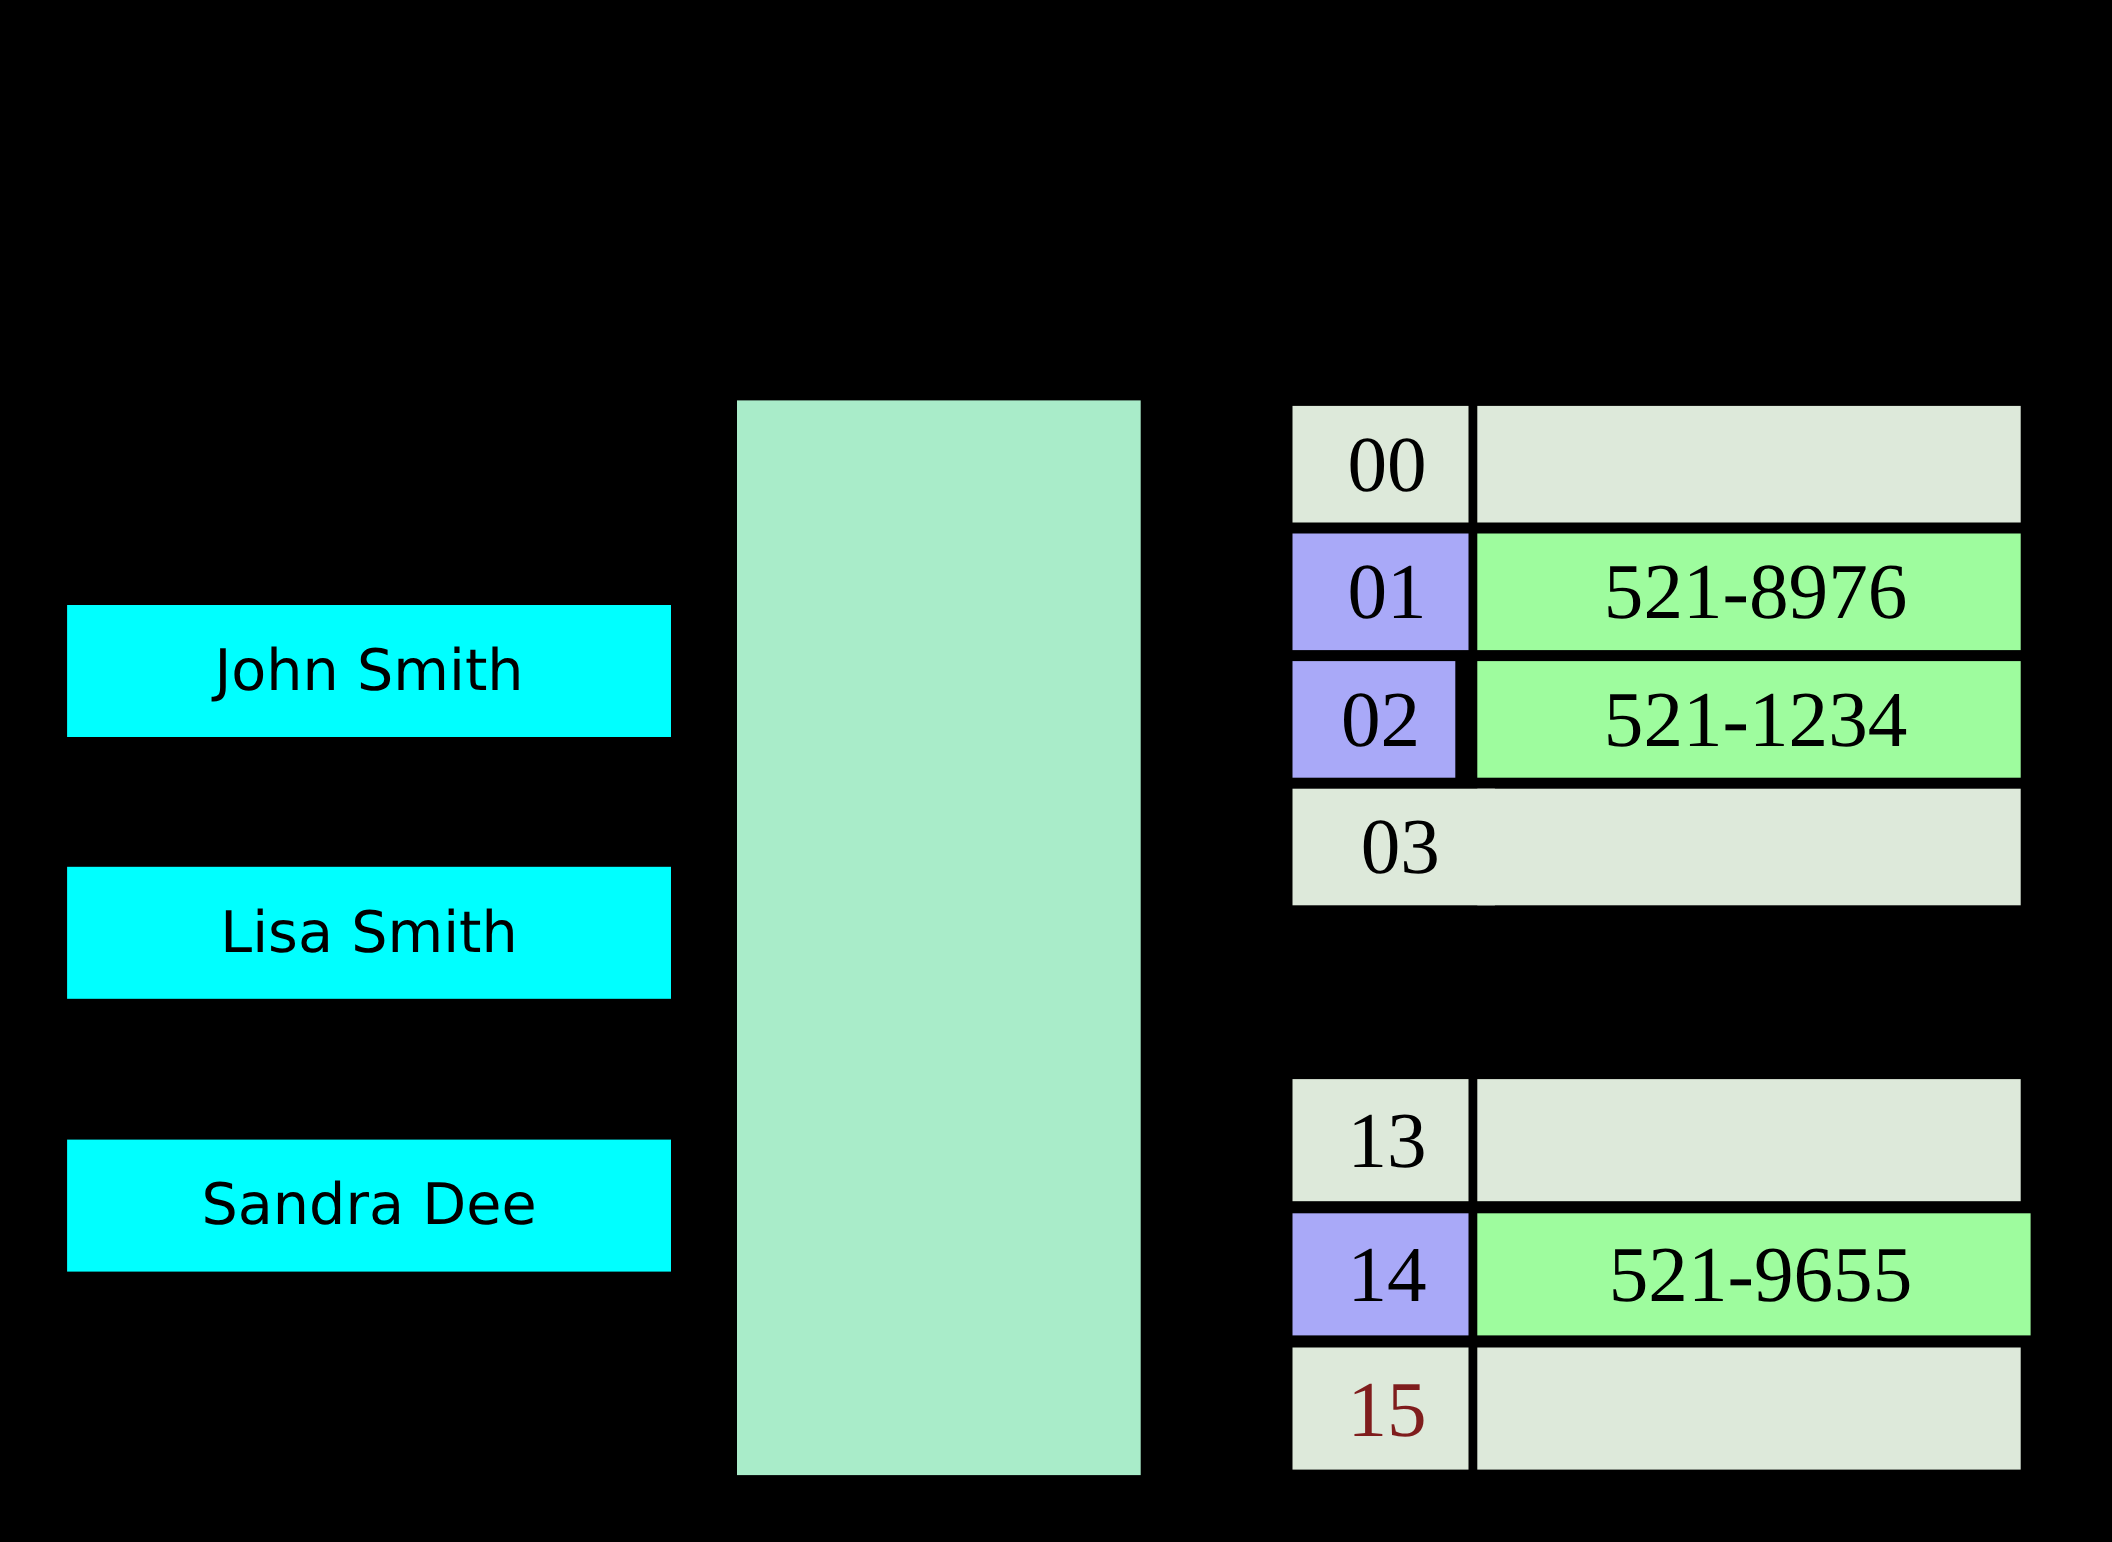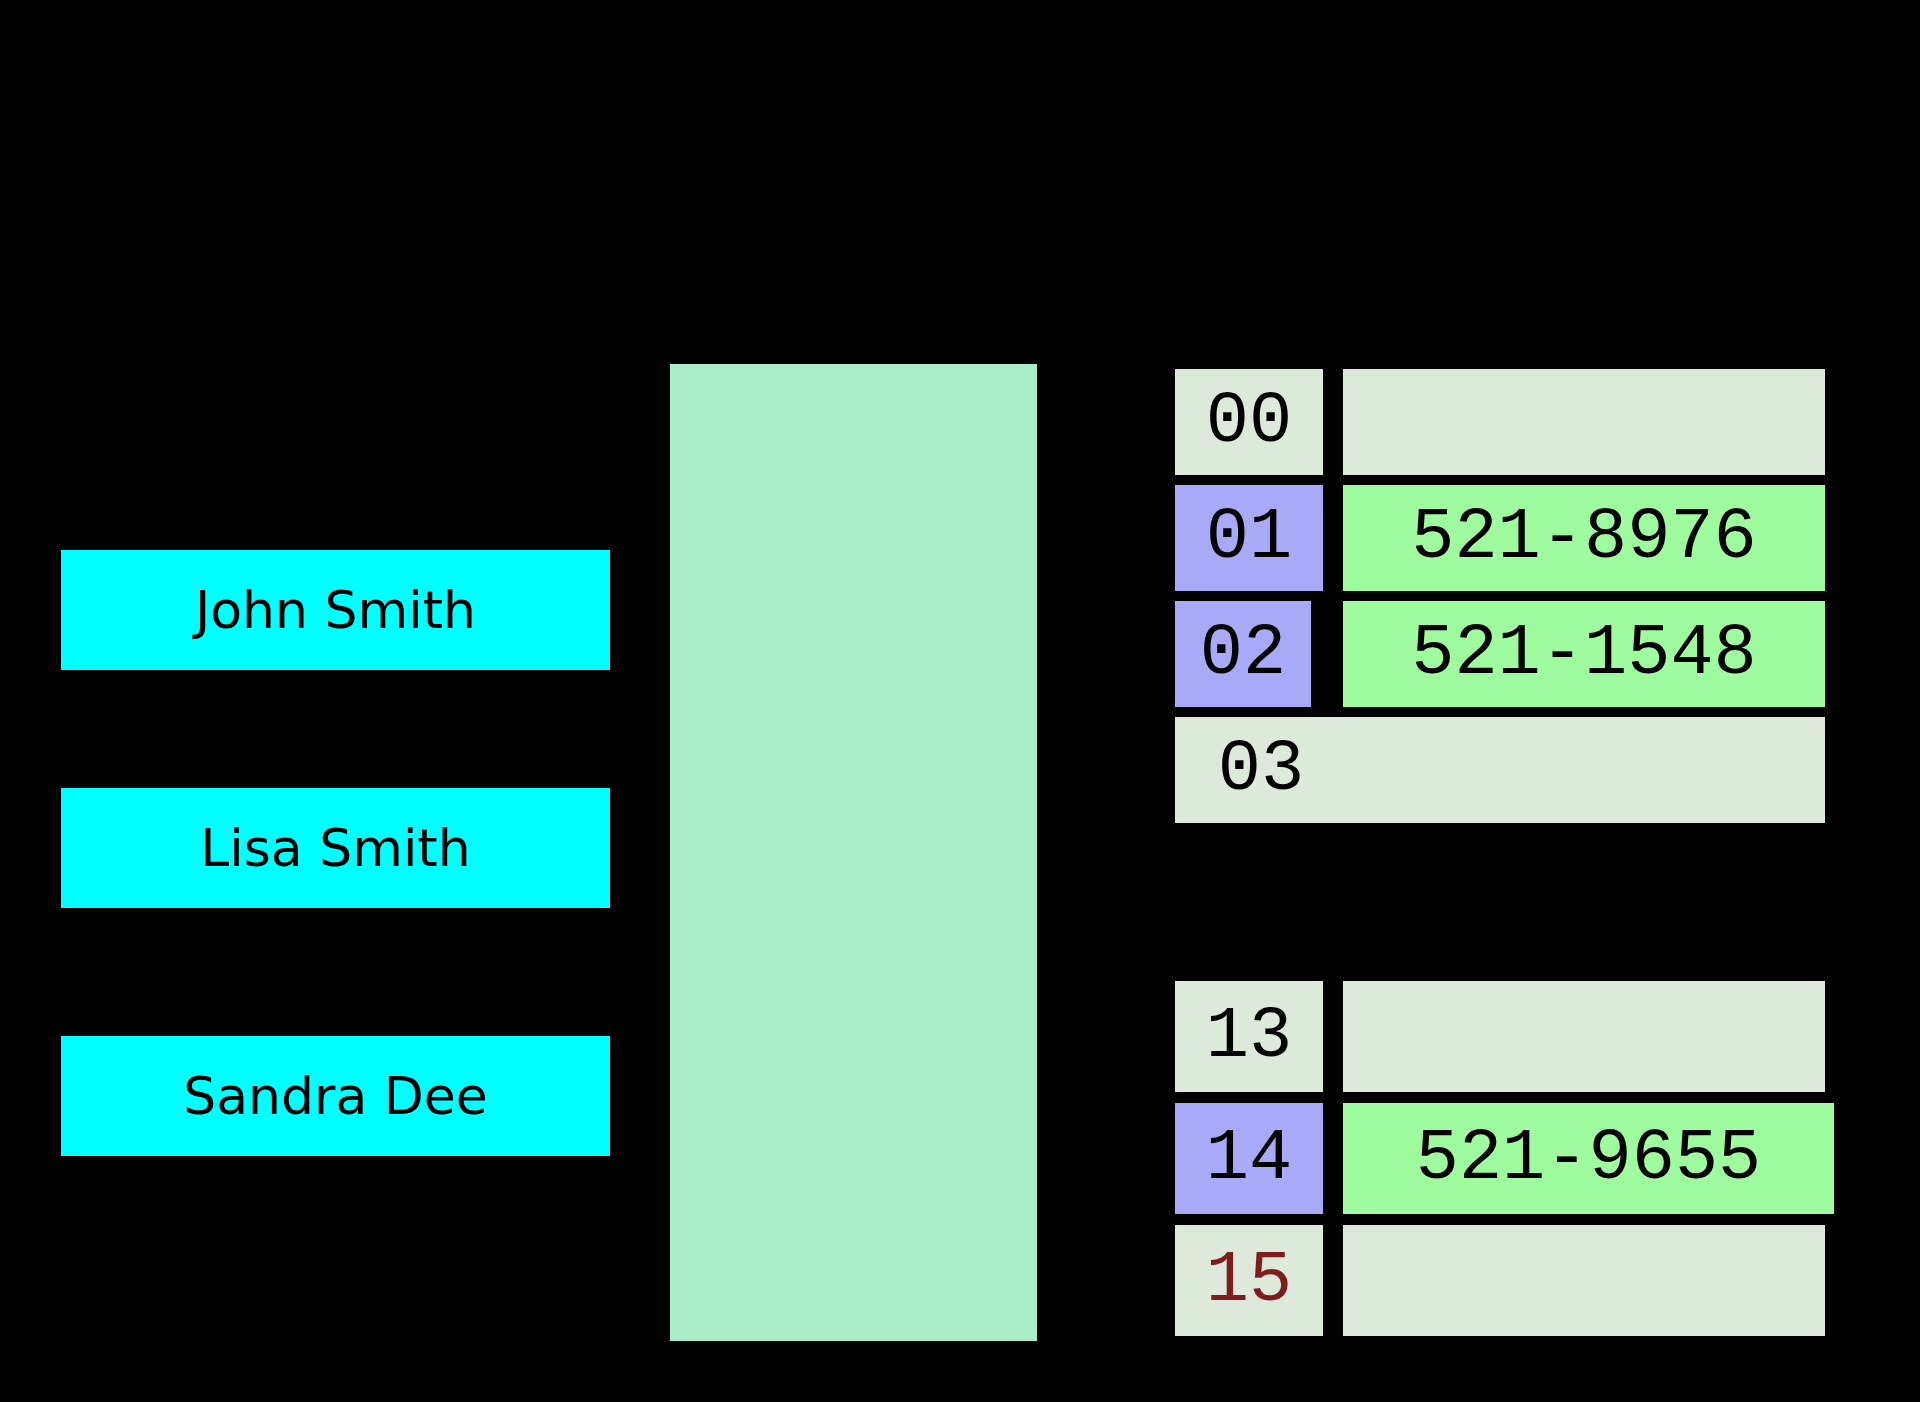--- a/index.html
+++ b/index.html
@@ -24,9 +24,10 @@
     display: flex;
     align-items: center;
     justify-content: center;
-    font-family: Liberation Mono, monospace;
+    font-family: Liberation Serif, serif;
     font-size: 72px;
     line-height: 1;
+    padding-left: 12px;
   }
   svg.lines { position: absolute; left: 0; top: 0; }
 </style>

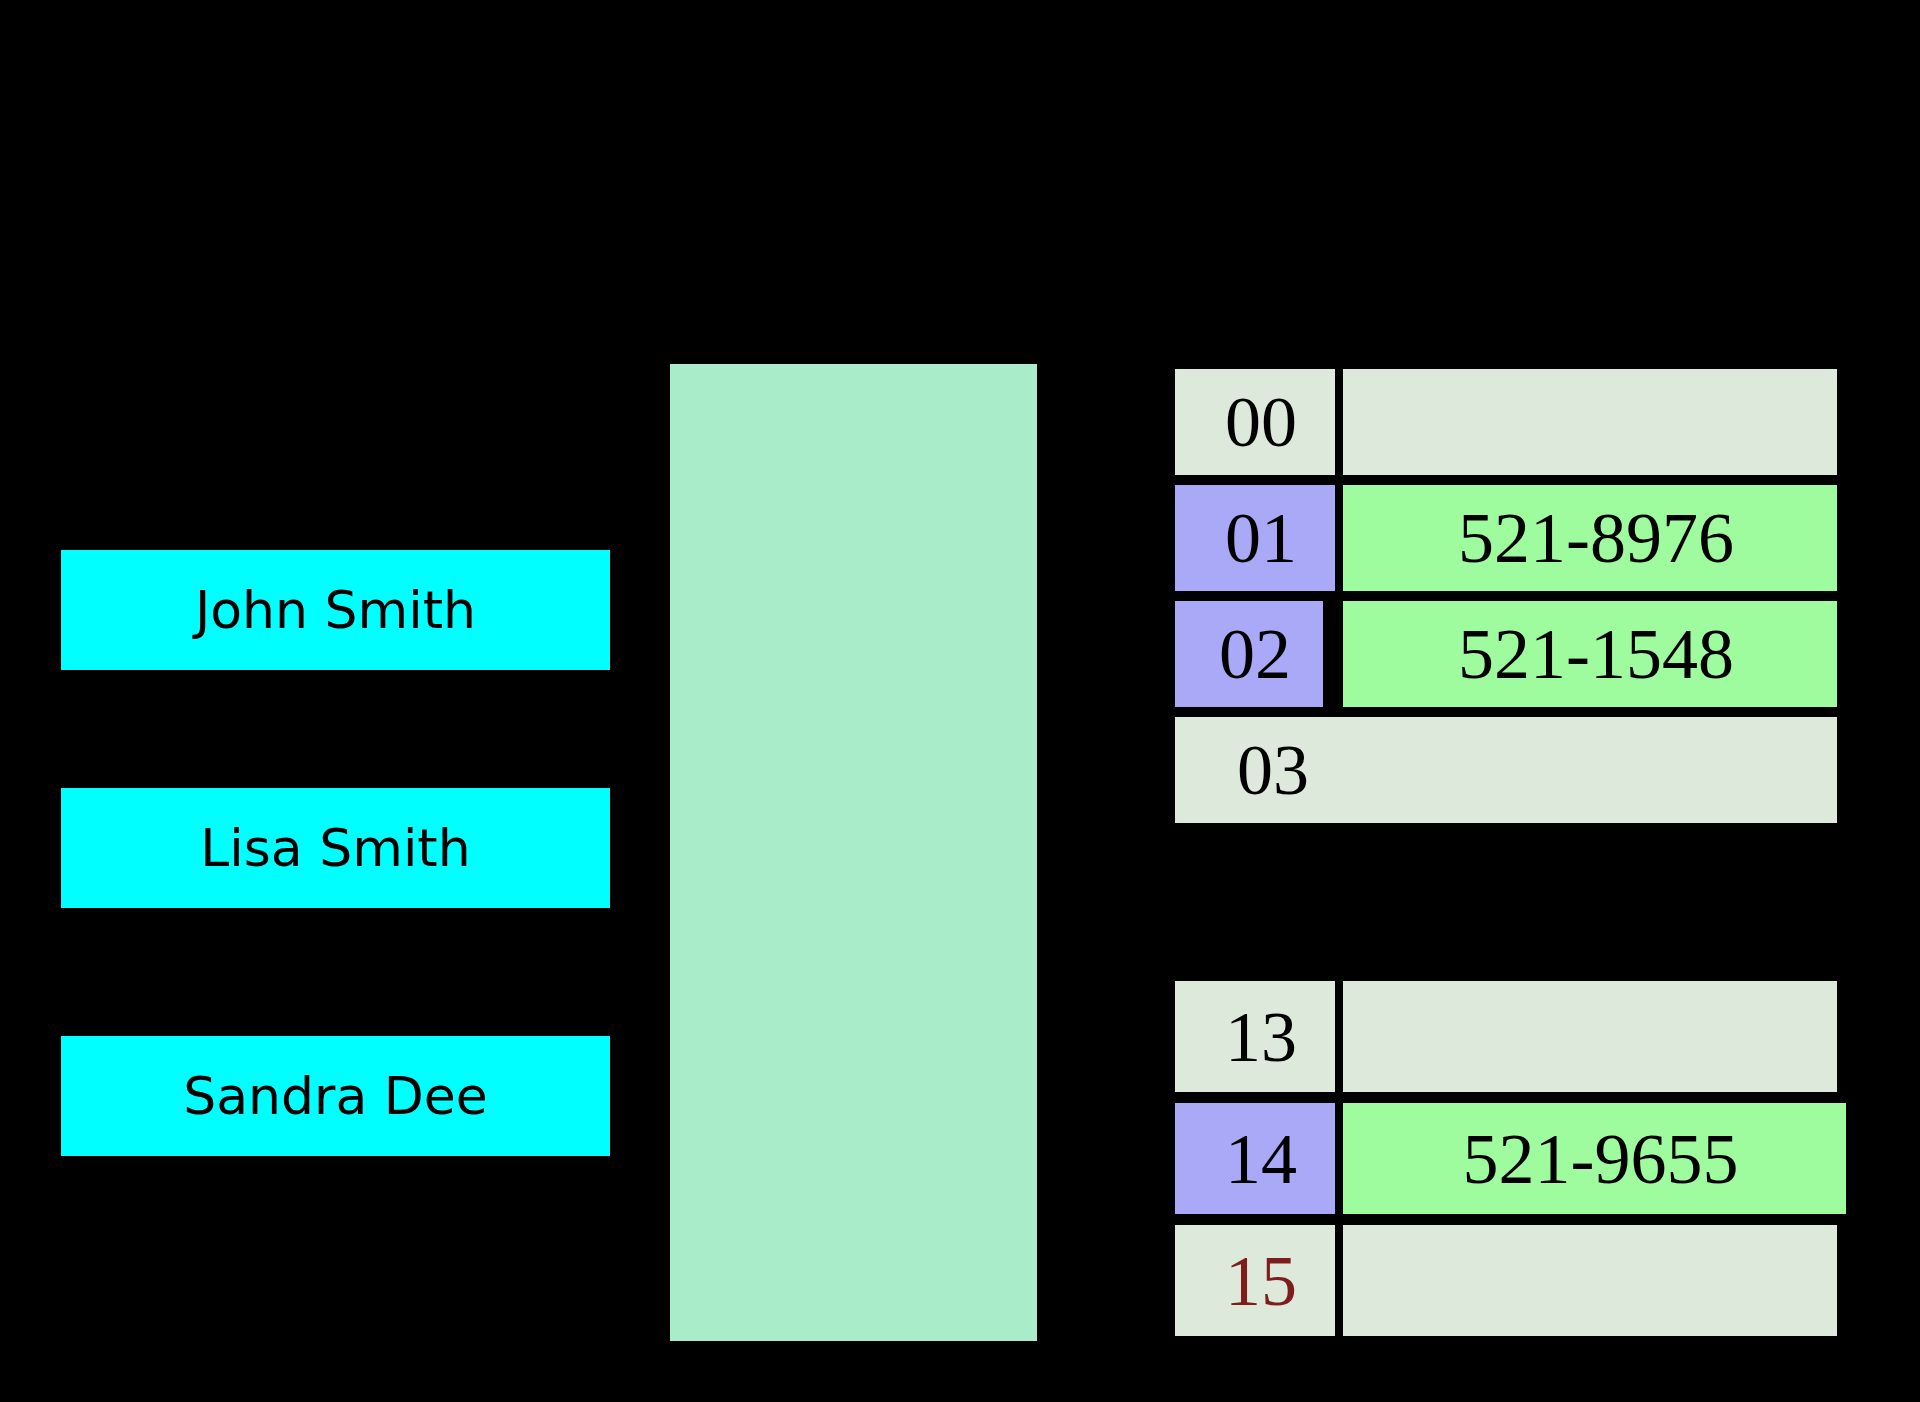--- a/index.html
+++ b/index.html
@@ -52,7 +52,7 @@
       <div class="cell" style="left: 1175px; top: 485px; width: 148px; height: 106px; background: rgb(169, 169, 248); color: rgb(0, 0, 0);">01</div>
       <div class="cell" style="left: 1343px; top: 485px; width: 482px; height: 106px; background: rgb(158, 252, 158); color: rgb(0, 0, 0);">521-8976</div>
       <div class="cell" style="left: 1175px; top: 601px; width: 136px; height: 106px; background: rgb(169, 169, 248); color: rgb(0, 0, 0);">02</div>
-      <div class="cell" style="left: 1343px; top: 601px; width: 482px; height: 106px; background: rgb(158, 252, 158); color: rgb(0, 0, 0);">521-1548</div>
+      <div class="cell" style="left: 1343px; top: 601px; width: 482px; height: 106px; background: rgb(158, 252, 158); color: rgb(0, 0, 0);">521-1234</div>
       <div class="cell" style="left: 1175px; top: 717px; width: 172px; height: 106px; background: rgb(221, 233, 218); color: rgb(0, 0, 0);">03</div>
       <div class="cell" style="left: 1343px; top: 717px; width: 482px; height: 106px; background: rgb(221, 233, 218); color: rgb(0, 0, 0);"></div>
       <div class="cell" style="left: 1175px; top: 981px; width: 148px; height: 111px; background: rgb(221, 233, 218); color: rgb(0, 0, 0);">13</div>

